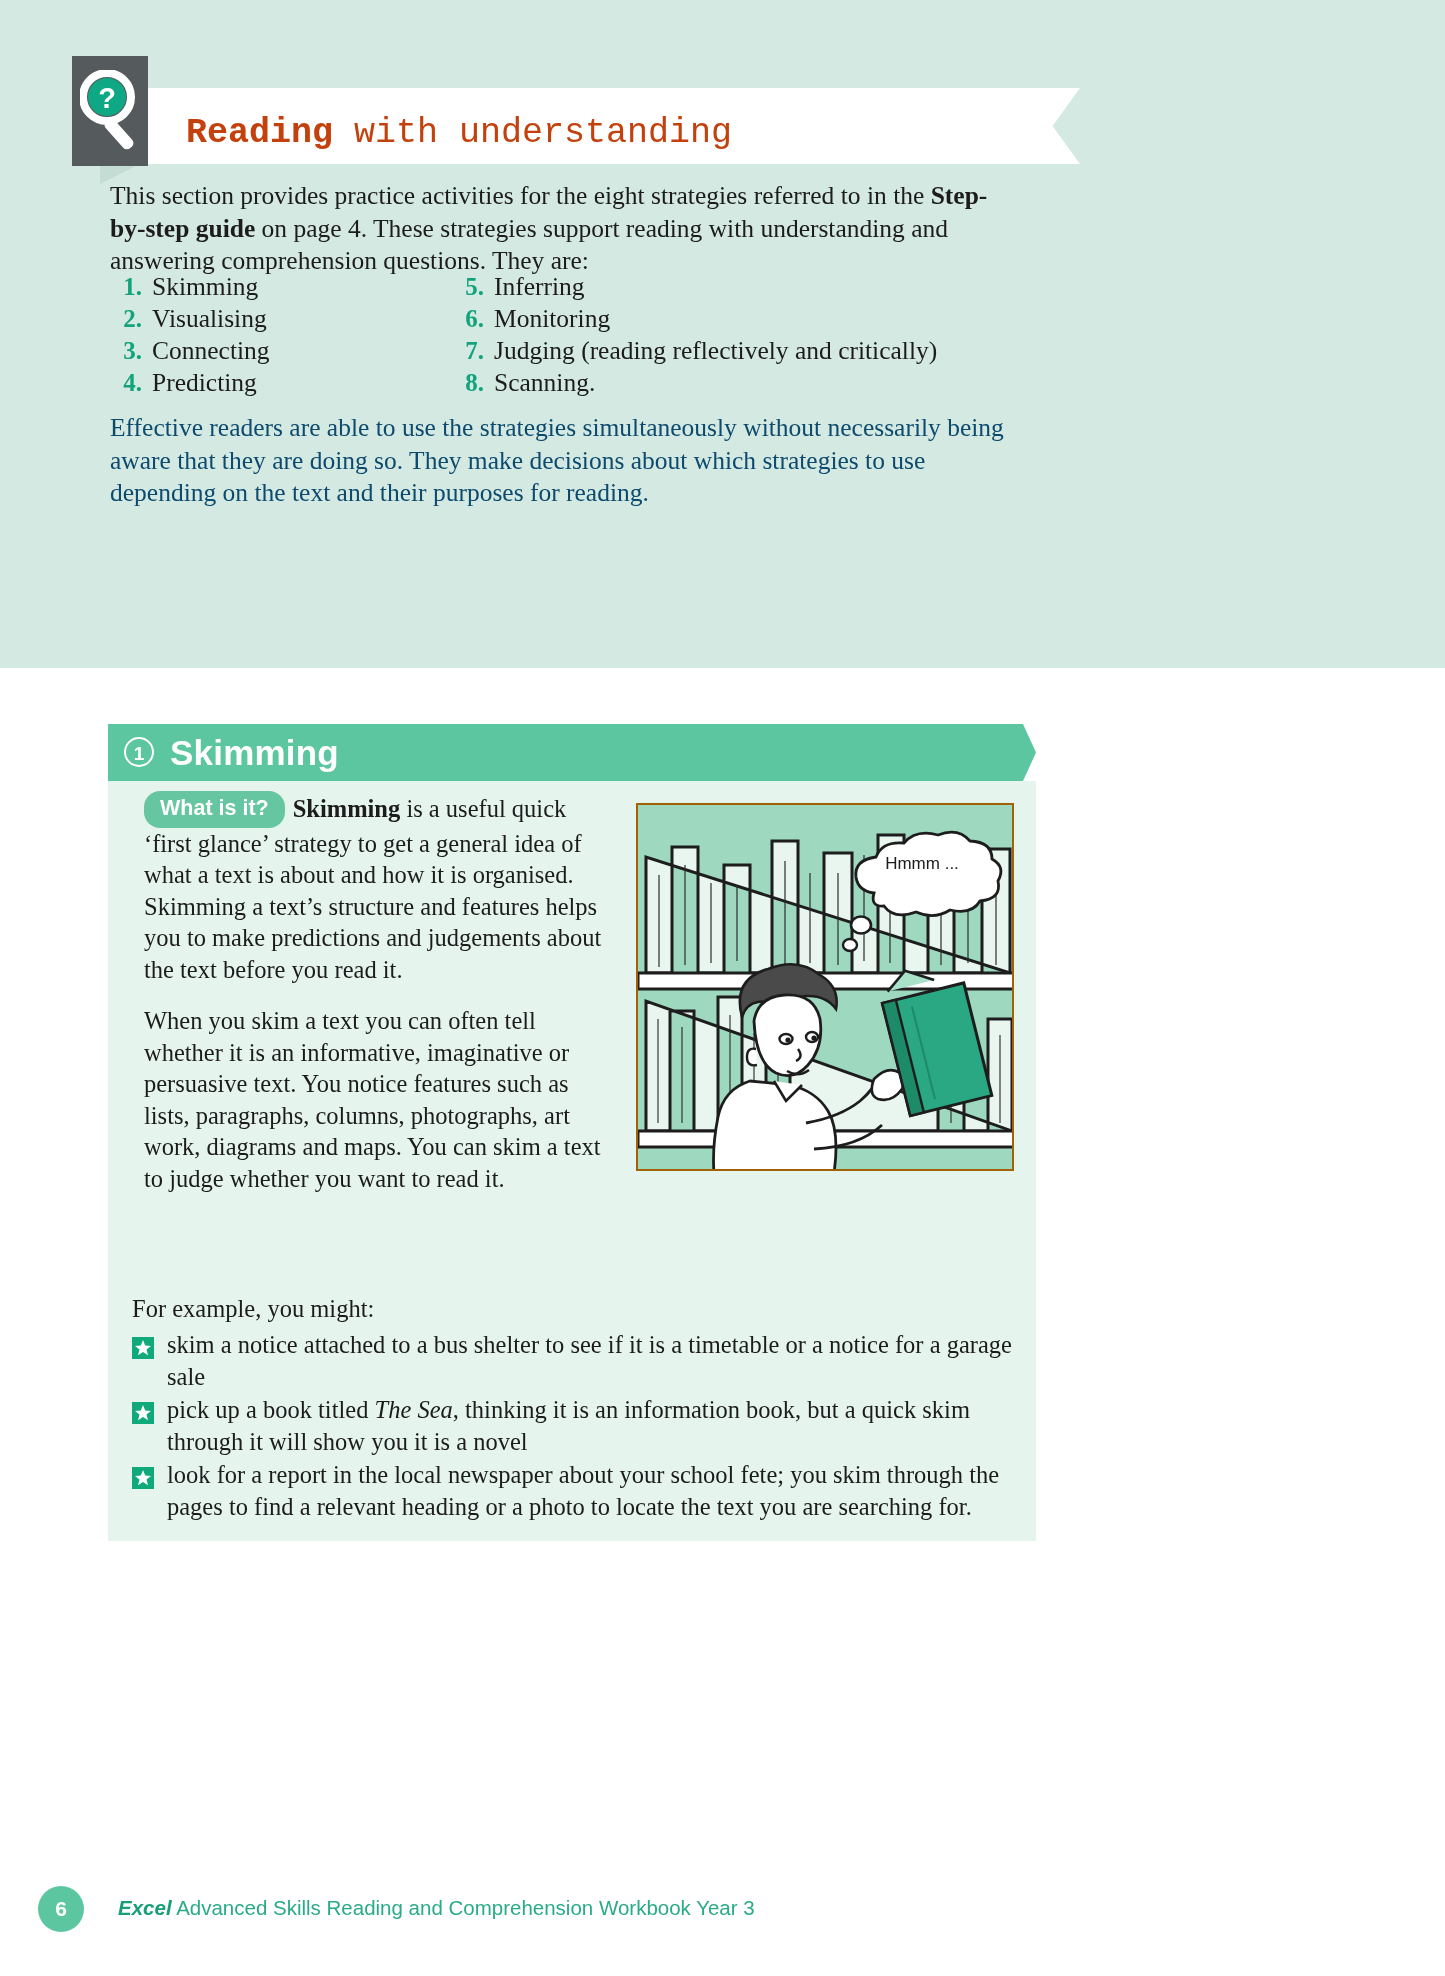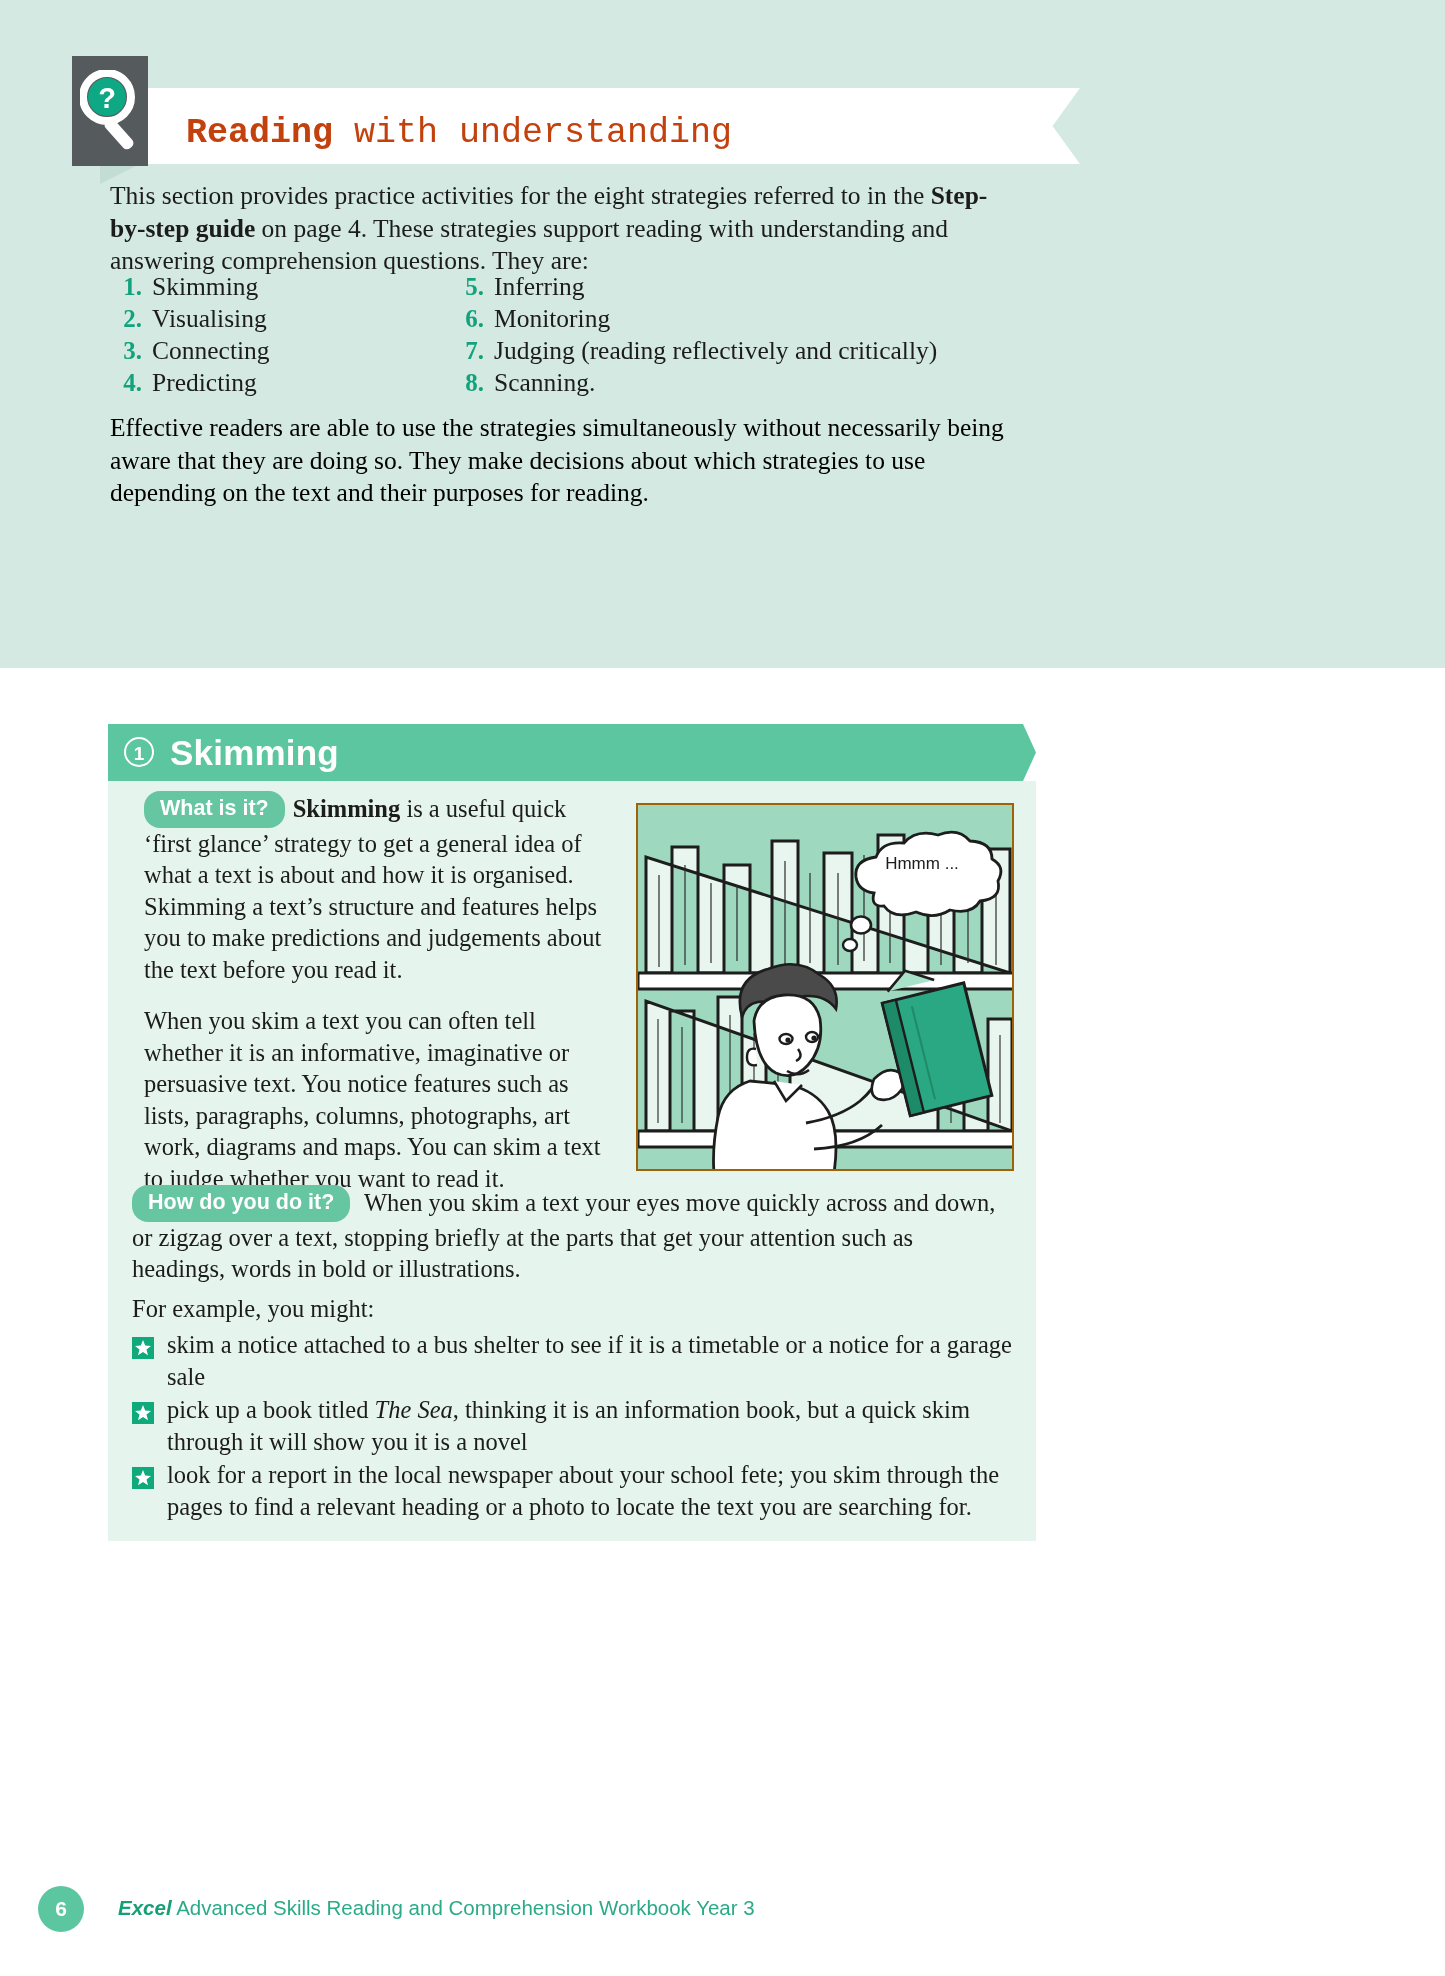--- a/index.html
+++ b/index.html
@@ -121,7 +121,7 @@
     width: 910px;
     font-size: 25.5px;
     line-height: 32.5px;
-    color: #000000;
+    color: #0c4a6e;
   }
 
   

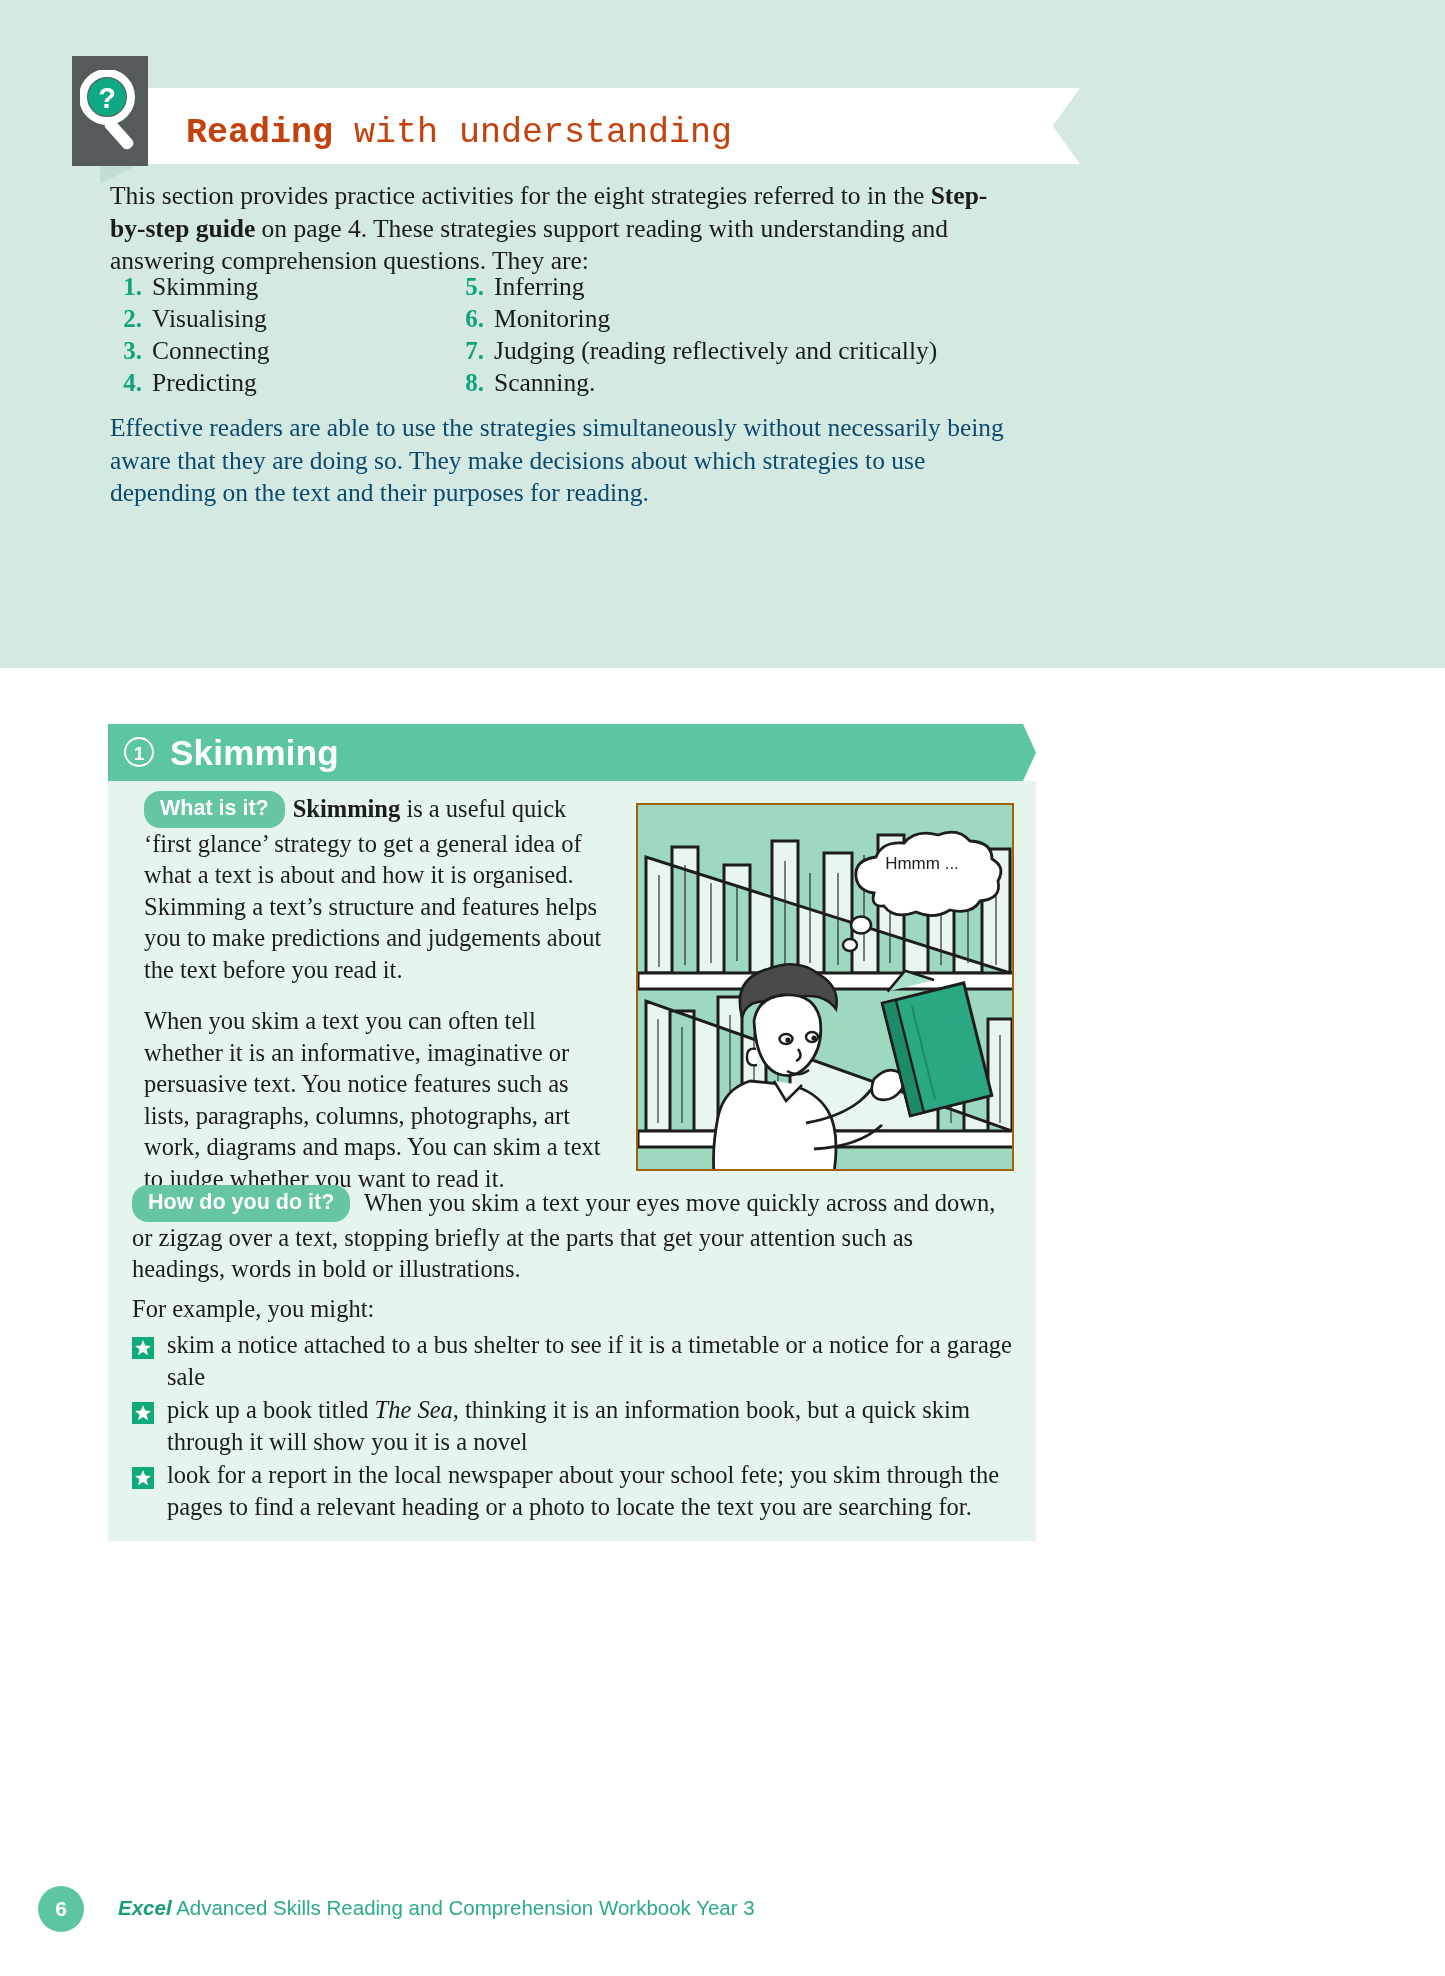--- a/index.html
+++ b/index.html
@@ -460,11 +460,6 @@
       </svg>
     </div>
 
-    <div id="how-block">
-      <p class="body-text">
-        <span class="pill">How do you do it?</span><span> When you skim a text your eyes move quickly across and down, or zigzag over a text, stopping briefly at the parts that get your attention such as headings, words in bold or illustrations.</span>
-      </p>
-    </div>
 
     <div id="examples-intro" class="body-text">For example, you might:</div>
 

